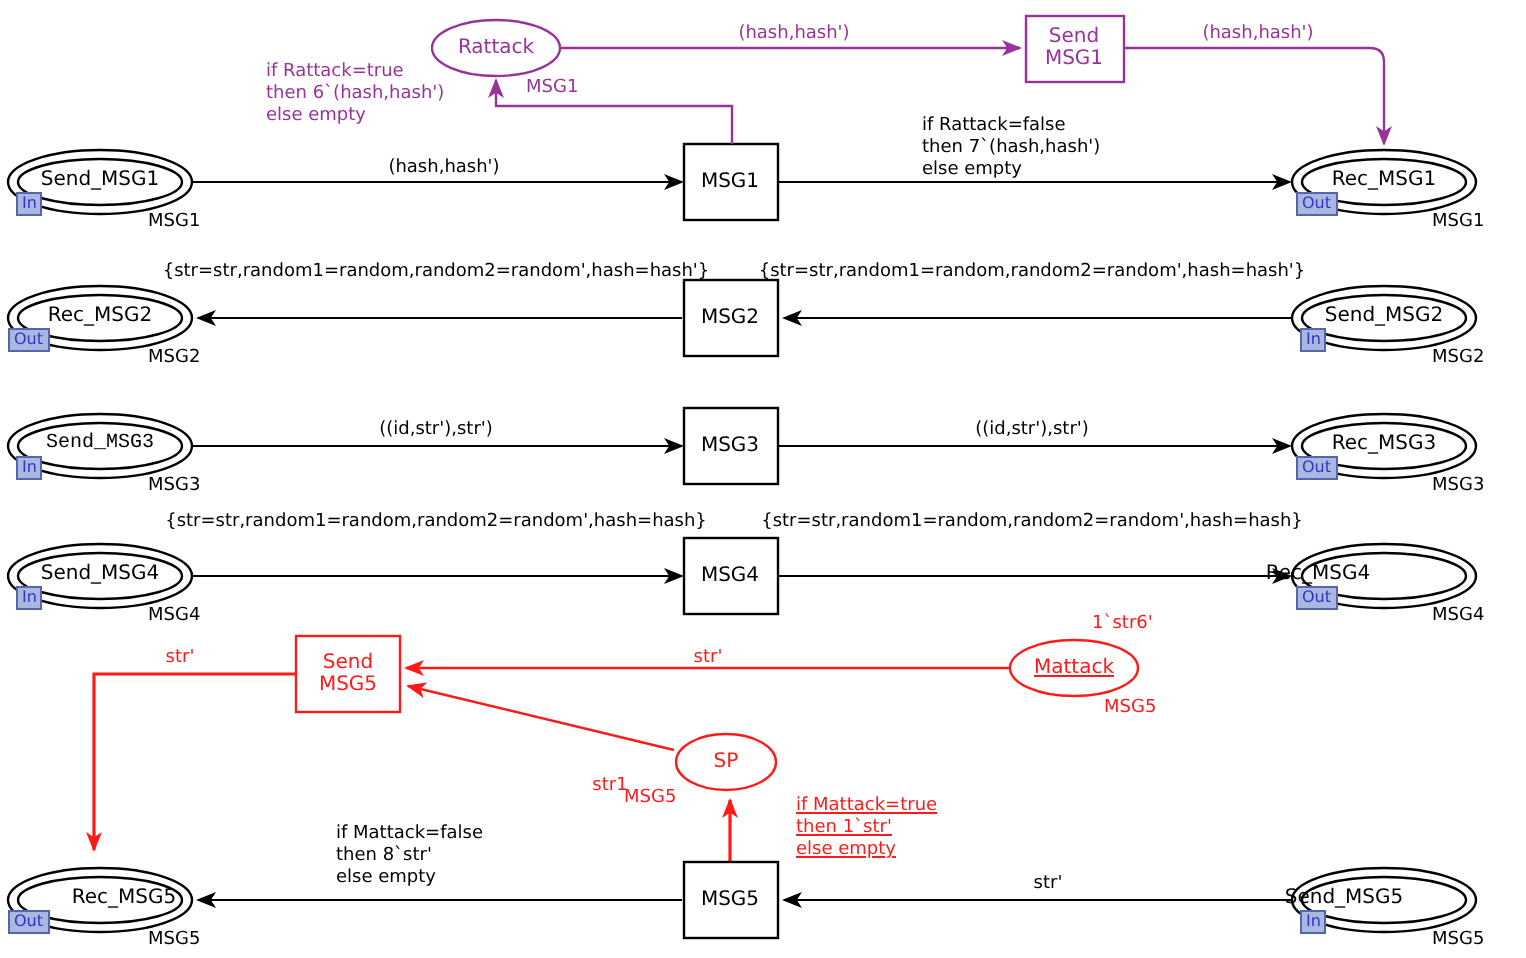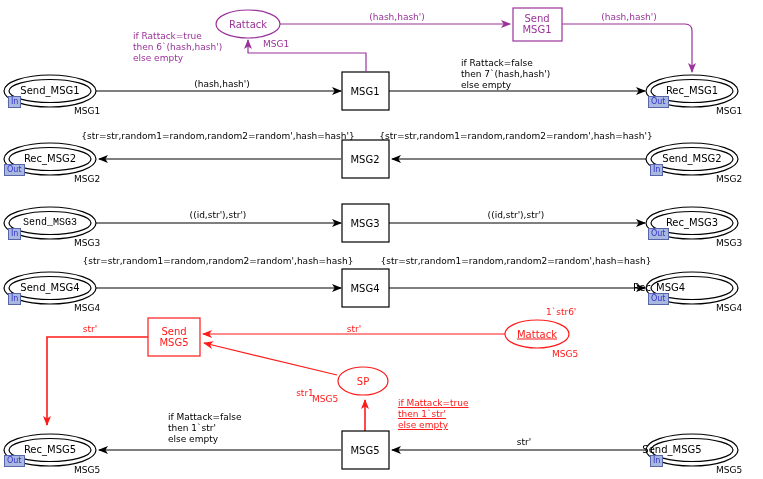--- a/index.html
+++ b/index.html
@@ -260,7 +260,7 @@
   <div class="lbl red center" style="left:354px; top:324px;">str'</div>
   <div class="lbl red center" style="left:305px; top:352px;margin-top:36px;">str1</div>
   <div class="lbl black" style="left:168px; top:412px;">if Mattack=false
-then 1`str'
+then 8`str'
 else empty</div>
   <div class="lbl red" style="left:398px; top:398px;text-decoration:underline;">if Mattack=true
 then 1`str'

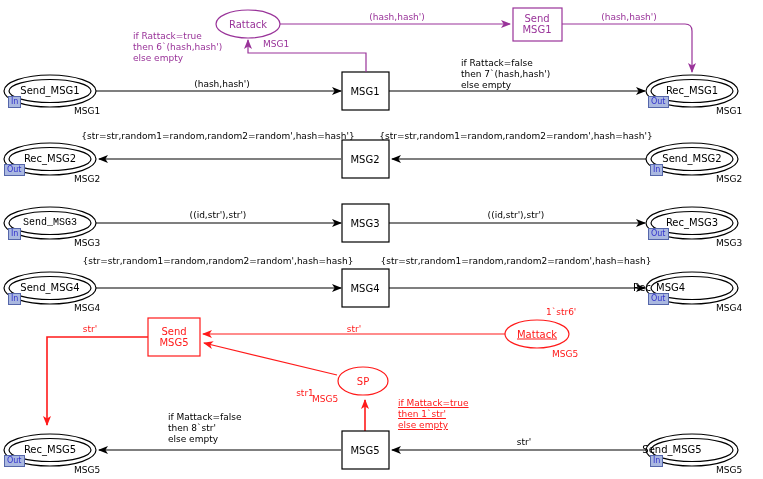--- a/index.html
+++ b/index.html
@@ -248,7 +248,7 @@
 
   <div class="node-text black" style="left:365px; top:450px;">MSG5</div>
 
-  <div class="node-text black" style="left:50px; top:449px;">Rec_MSG5</div>
+  <div class="node-text black" style="left:62px; top:449px;">Rec_MSG5</div>
   <div class="port-tag" style="left:4px; top:455px;">Out</div>
   <div class="lbl black" style="left:74px; top:465px;">MSG5</div>
 

